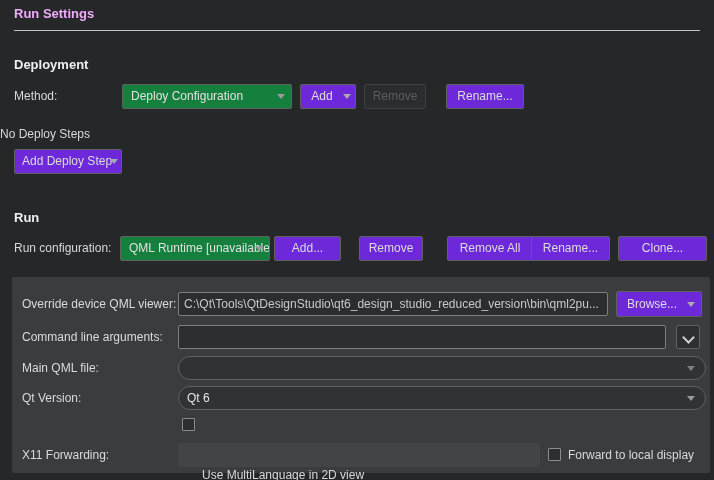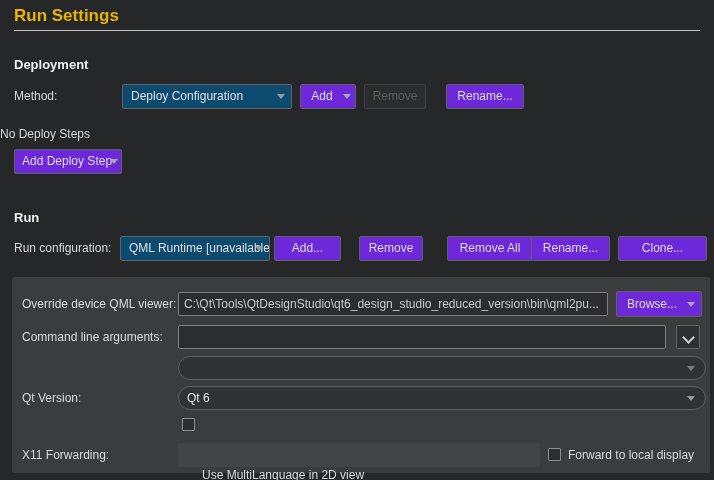--- a/index.html
+++ b/index.html
@@ -10,7 +10,7 @@
     font-size:12px; color:#d8d8d8;
   }
   .abs { position:absolute; box-sizing:border-box; }
-  .page-title { left:14px; top:6px; font-size:17px; font-weight:bold; color:#eab308; }
+  .page-title { left:14px; top:6px; font-size:13px; font-weight:bold; color:#f0abfc; }
   .title-rule { left:14px; top:30px; width:686px; height:1px; background:#c2c2c2; }
   .section-header { font-size:13px; font-weight:bold; color:#efefef; }
   .row-label { line-height:25px; white-space:nowrap; }

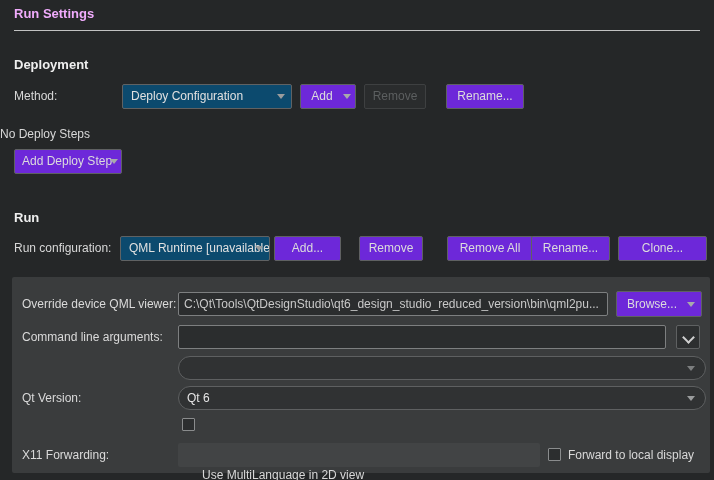--- a/index.html
+++ b/index.html
@@ -22,7 +22,7 @@
   .btn.disabled { color:#5c5f60; border-color:#3e4041; background:#2a2c2d; }
 
   .combo {
-    height:25px; background:#0c4a6e; border:1px solid #606263; border-radius:2px;
+    height:25px; background:#15803d; border:1px solid #606263; border-radius:2px;
     line-height:23px; padding:0 20px 0 8px; white-space:nowrap; overflow:hidden; color:#e0e0e0;
   }
   .caret {

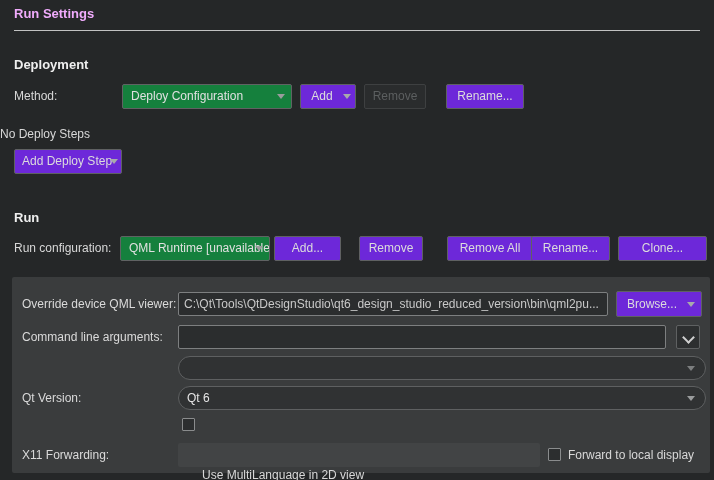--- a/index.html
+++ b/index.html
@@ -140,6 +140,7 @@
       <span class="chevron"></span>
     </div>
 
+    <div class="abs row-label" style="left:10px; top:79px; line-height:24px;">Main QML file:</div>
     <div class="abs panel-combo" style="left:166px; top:79px; width:528px;">
       <span></span>
     </div>

